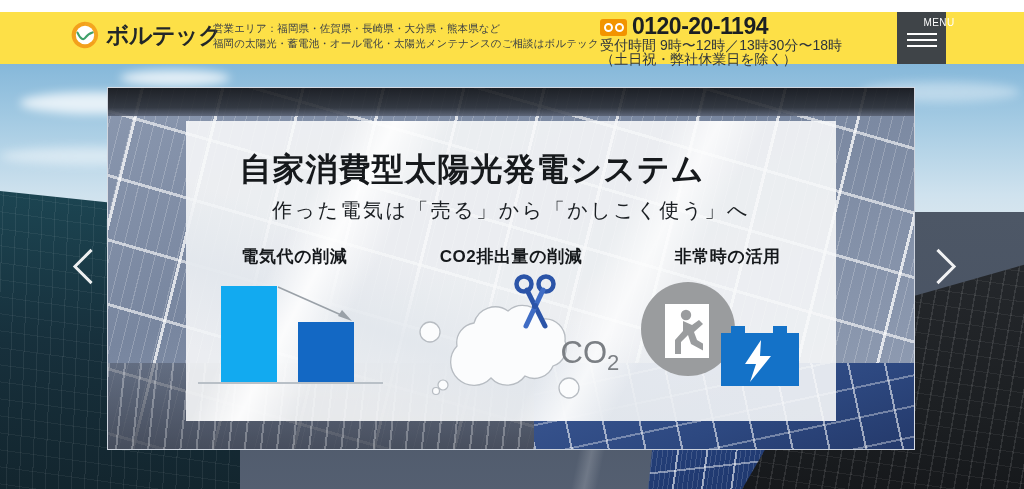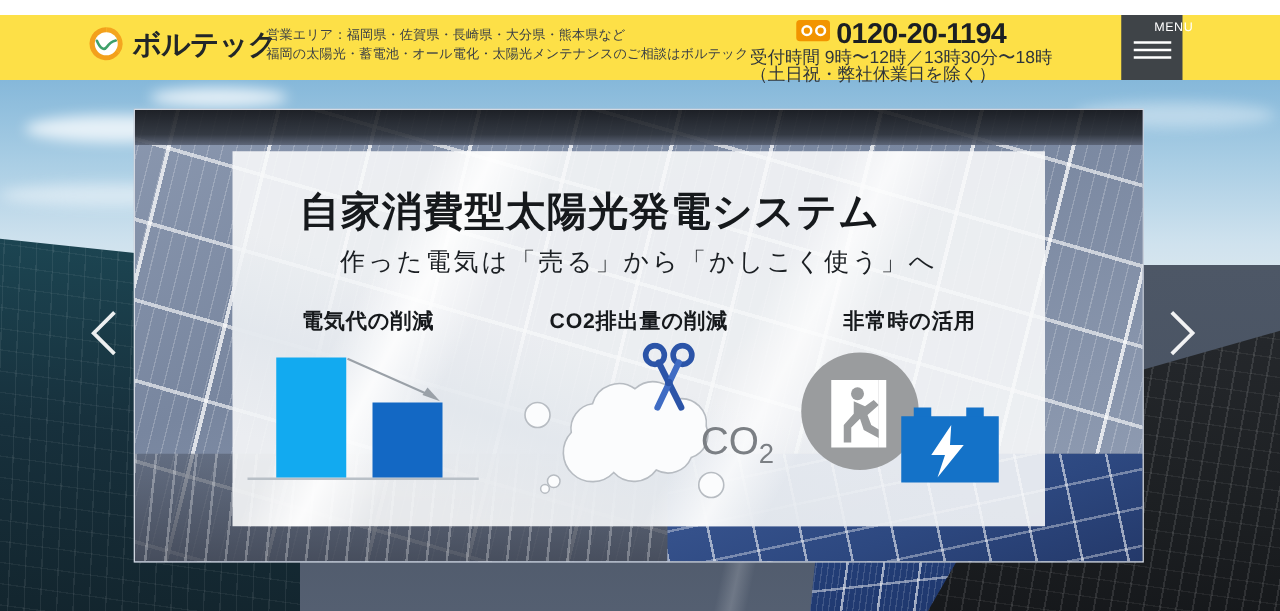--- a/index.html
+++ b/index.html
@@ -40,7 +40,7 @@
     position: absolute; left: 600px; top: 2px;
     width: 200px; text-align: center;
   }
-  .tel-row { display: flex; justify-content: flex-start; gap: 5px; margin-left: 37px; }
+  .tel-row { display: flex; align-items: center; justify-content: flex-start; gap: 5px; }
   .freedial-icon {
     width: 27px; height: 17px; background: #f29400; border-radius: 3px;
     display: flex; align-items: center; justify-content: center; gap: 2px; flex: none;

